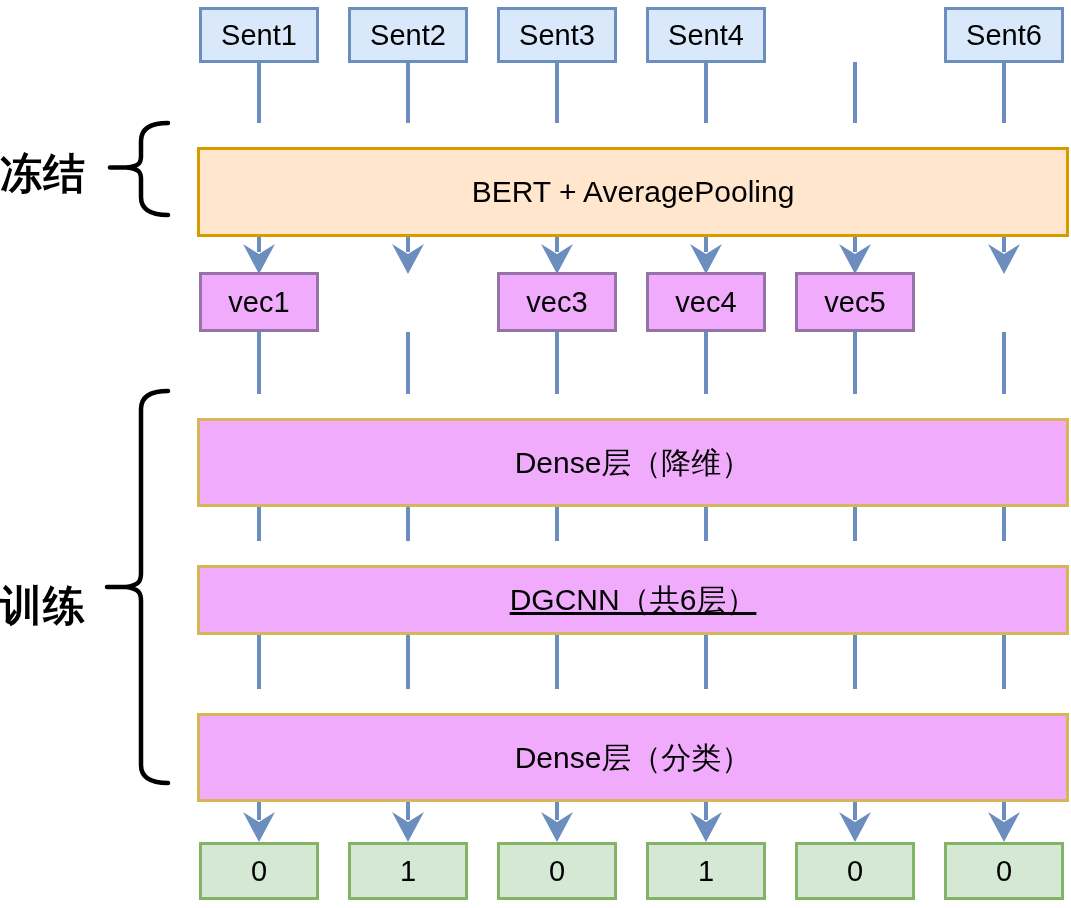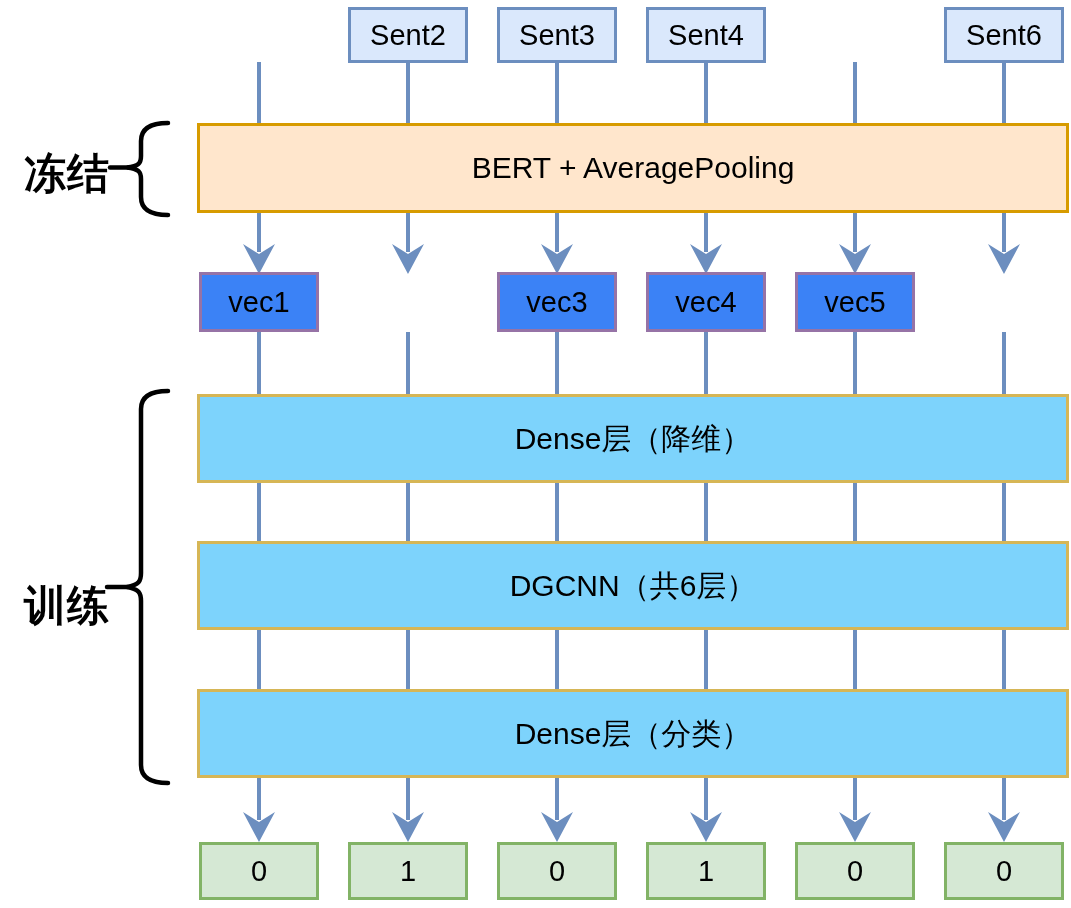--- a/index.html
+++ b/index.html
@@ -105,6 +105,7 @@
   <div class="stage-label frozen-label">冻结</div>
   <div class="stage-label train-label">训练</div>
 
+  <div class="node sent" style="left:199px">Sent1</div>
   <div class="node sent" style="left:348px">Sent2</div>
   <div class="node sent" style="left:497px">Sent3</div>
   <div class="node sent" style="left:646px">Sent4</div>

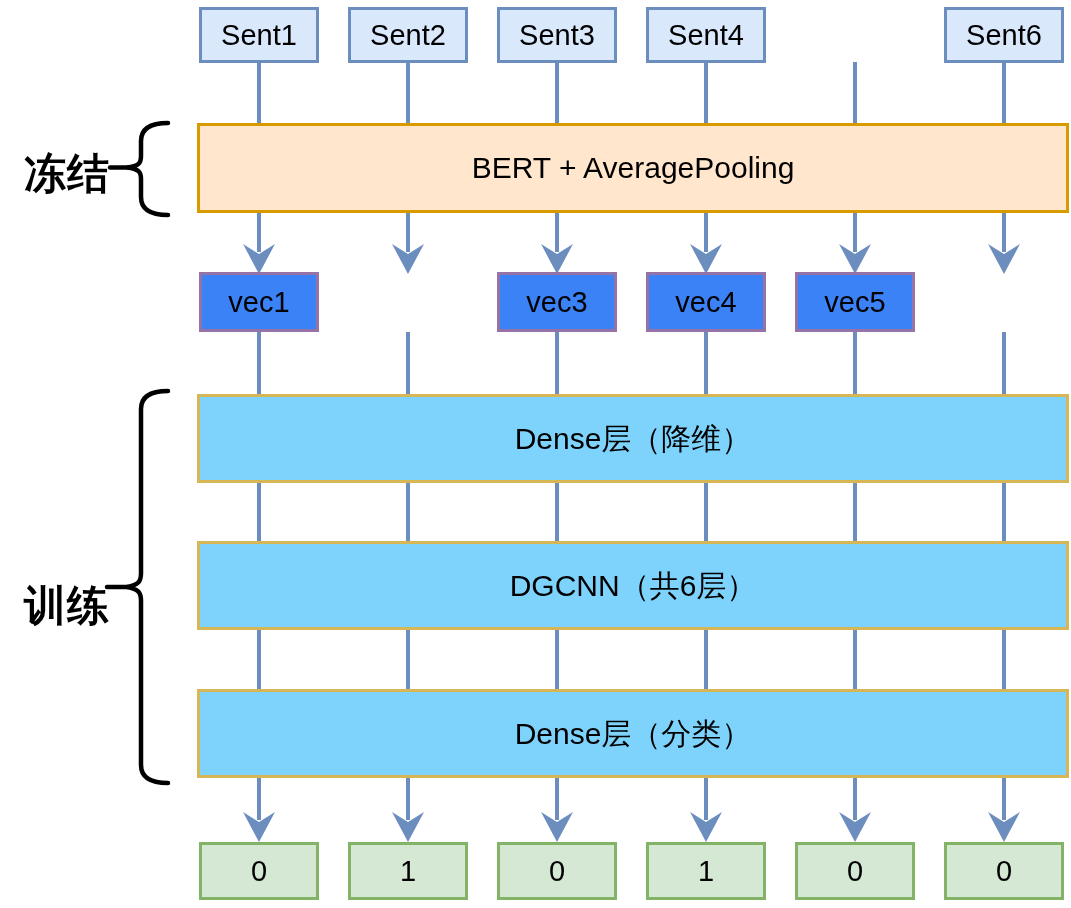--- a/index.html
+++ b/index.html
@@ -24,7 +24,7 @@
   .lyr3  { top:689px; height:89px; }
   .stage-label {
     position:absolute; left:0; width:86px; text-align:center;
-    font-size:42px; font-weight:700; color:#000; letter-spacing:1px;padding-left:24px;
+    font-size:42px; font-weight:700; color:#000; letter-spacing:1px;
   }
   .frozen-label { top:146px; }
   .train-label  { top:566px;margin-top:12px; }

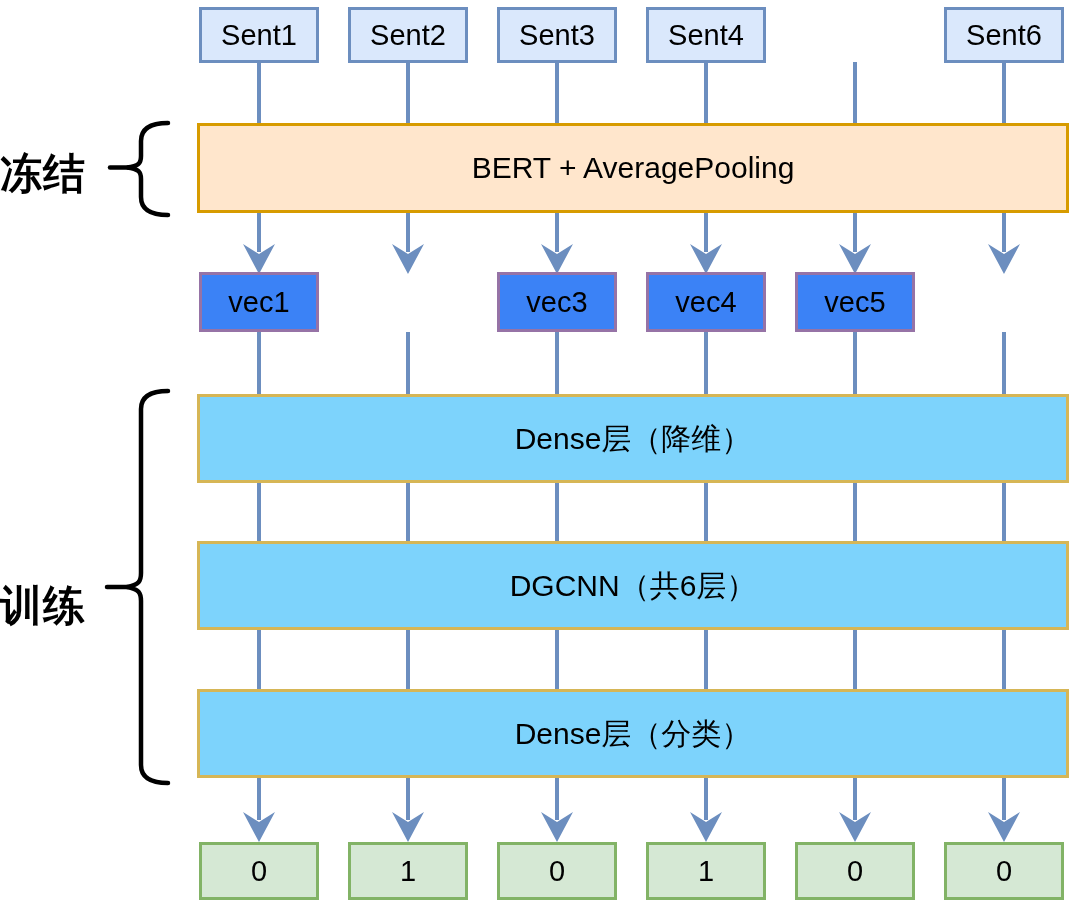--- a/index.html
+++ b/index.html
@@ -16,7 +16,7 @@
   .sent  { background:#dae8fc; border-color:#6c8ebf; width:120px; height:56px; top:7px; }
   .vec   { background:#3b82f6; border-color:#9673a6; width:120px; height:60px; top:272px; }
   .out   { background:#d5e8d4; border-color:#82b366; width:120px; height:58px; top:842px; }
-  .wide  { left:197px; width:872px; height:90px; font-size:30px; }
+  .wide  { left:197px; width:872px; height:90px; font-size:30px;margin-top:24px; }
   .enc   { background:#ffe6cc; border-color:#d79b00; top:123px; }
   .lyr   { background:#7dd3fc; border-color:#d6b656; }
   .lyr1  { top:394px; height:89px; }

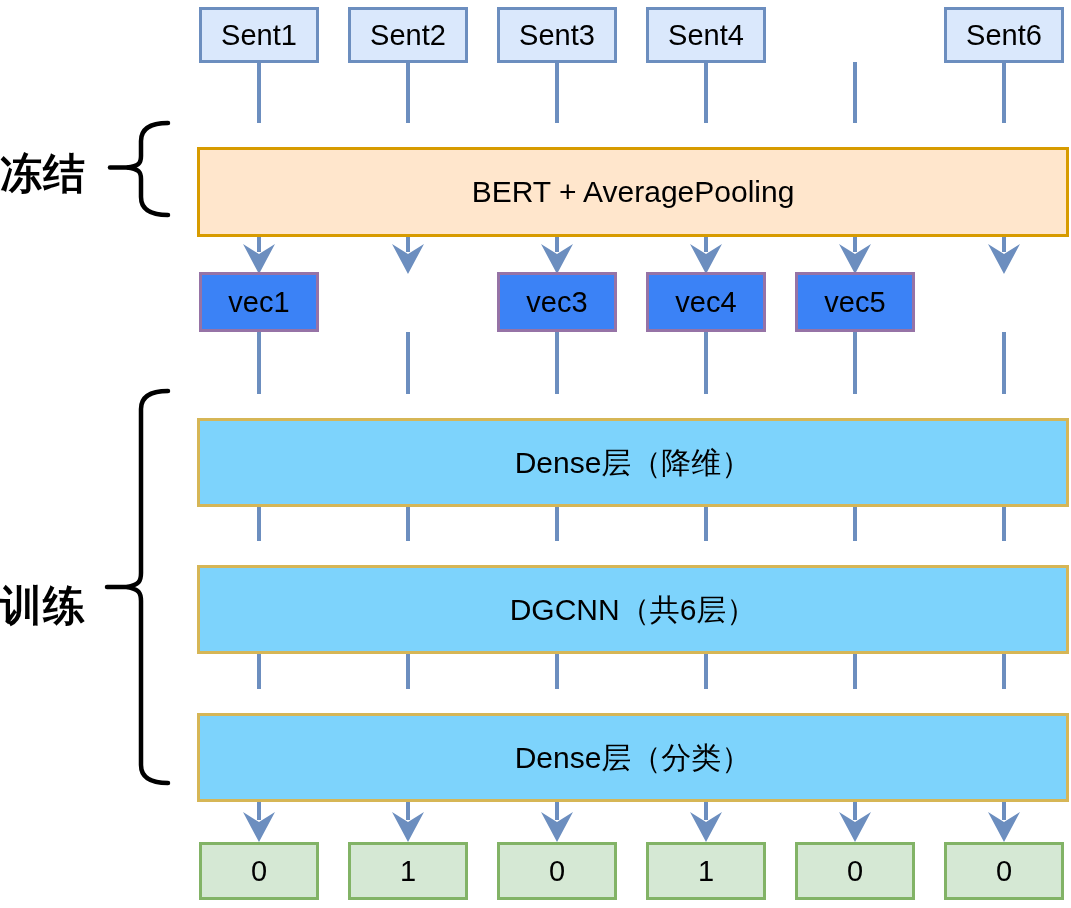--- a/index.html
+++ b/index.html
@@ -14,7 +14,7 @@
     font-size:29px; line-height:1; white-space:nowrap;
   }
   .sent  { background:#dae8fc; border-color:#6c8ebf; width:120px; height:56px; top:7px; }
-  .vec   { background:#3b82f6; border-color:#9673a6; width:120px; height:60px; top:272px; }
+  .vec   { background:#f0abfc; border-color:#9673a6; width:120px; height:60px; top:272px; }
   .out   { background:#d5e8d4; border-color:#82b366; width:120px; height:58px; top:842px; }
   .wide  { left:197px; width:872px; height:90px; font-size:30px;margin-top:24px; }
   .enc   { background:#ffe6cc; border-color:#d79b00; top:123px; }

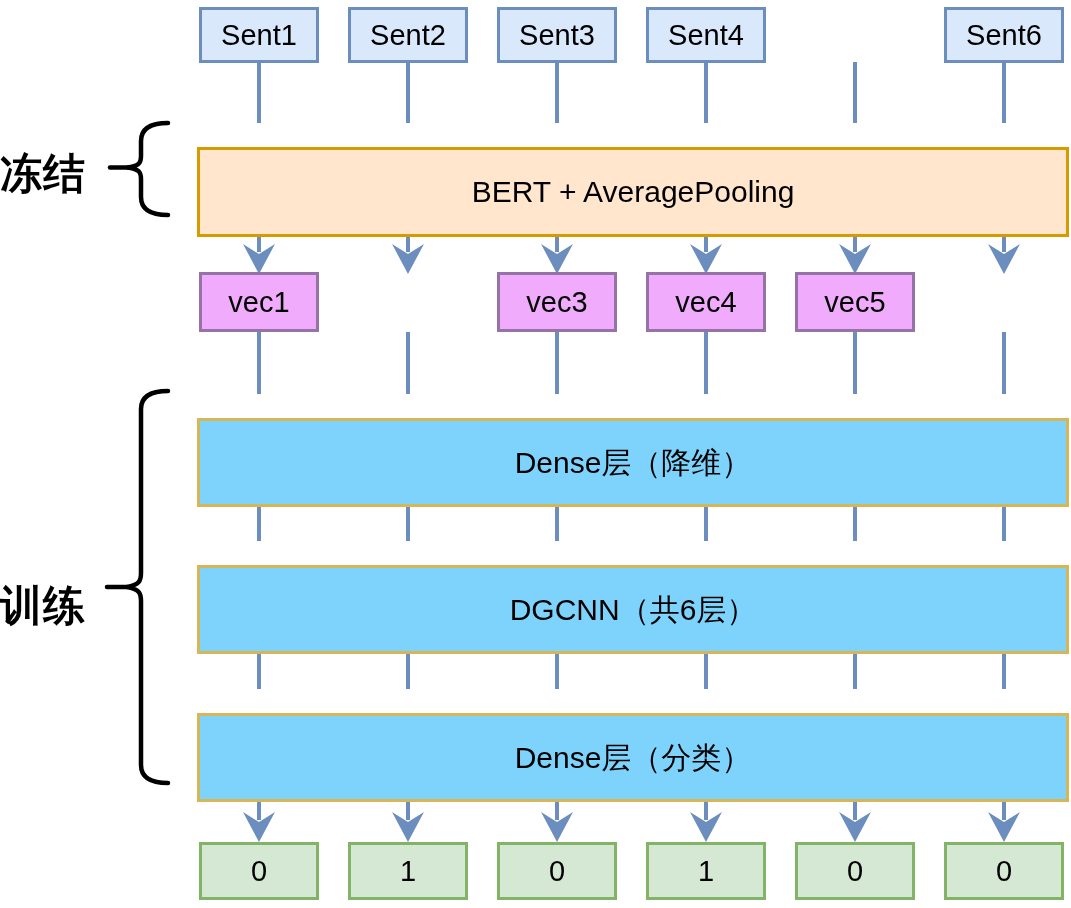--- a/index.html
+++ b/index.html
@@ -18,7 +18,7 @@
   .out   { background:#d5e8d4; border-color:#82b366; width:120px; height:58px; top:842px; }
   .wide  { left:197px; width:872px; height:90px; font-size:30px;margin-top:24px; }
   .enc   { background:#ffe6cc; border-color:#d79b00; top:123px; }
-  .lyr   { background:#7dd3fc; border-color:#d6b656; }
+  .lyr   { background:#f0abfc; border-color:#d6b656; }
   .lyr1  { top:394px; height:89px; }
   .lyr2  { top:541px; height:89px; }
   .lyr3  { top:689px; height:89px; }

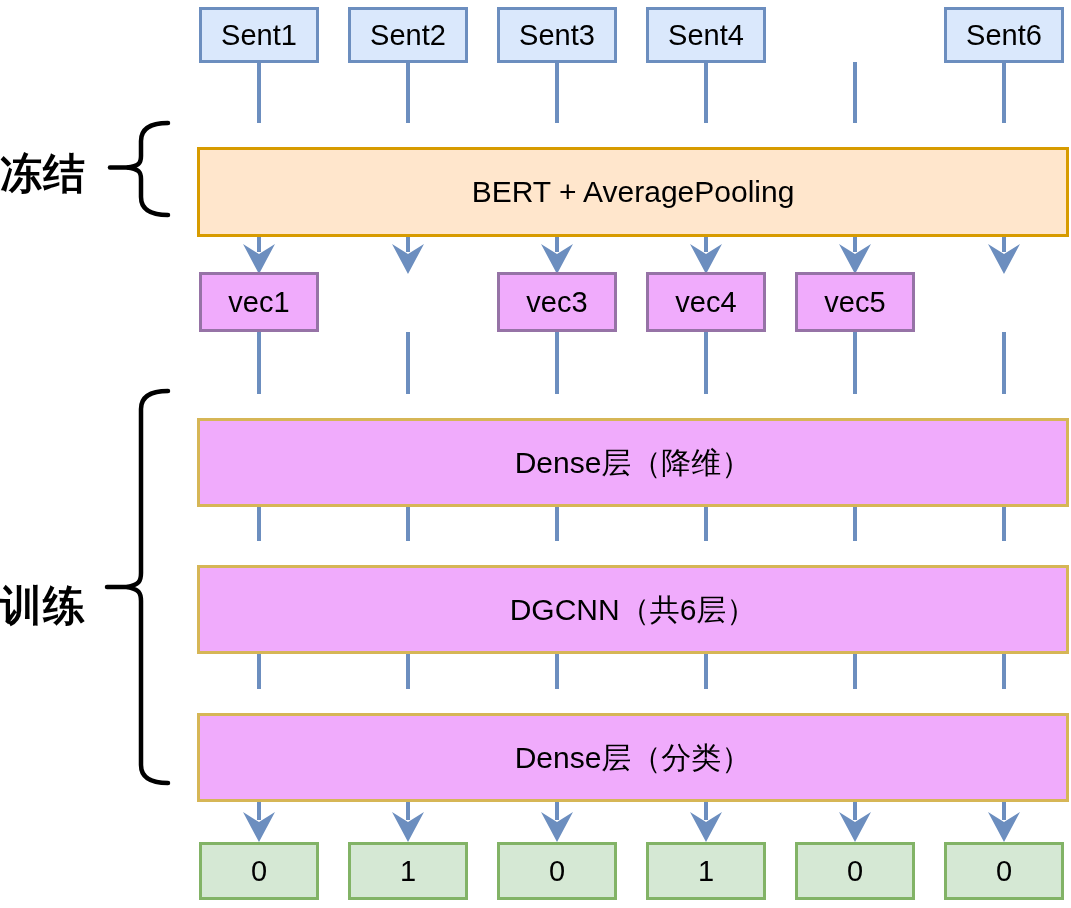--- a/index.html
+++ b/index.html
@@ -20,7 +20,7 @@
   .enc   { background:#ffe6cc; border-color:#d79b00; top:123px; }
   .lyr   { background:#f0abfc; border-color:#d6b656; }
   .lyr1  { top:394px; height:89px; }
-  .lyr2  { top:541px; height:89px; }
+  .lyr2  { top:541px; height:70px;text-decoration:underline; }
   .lyr3  { top:689px; height:89px; }
   .stage-label {
     position:absolute; left:0; width:86px; text-align:center;

